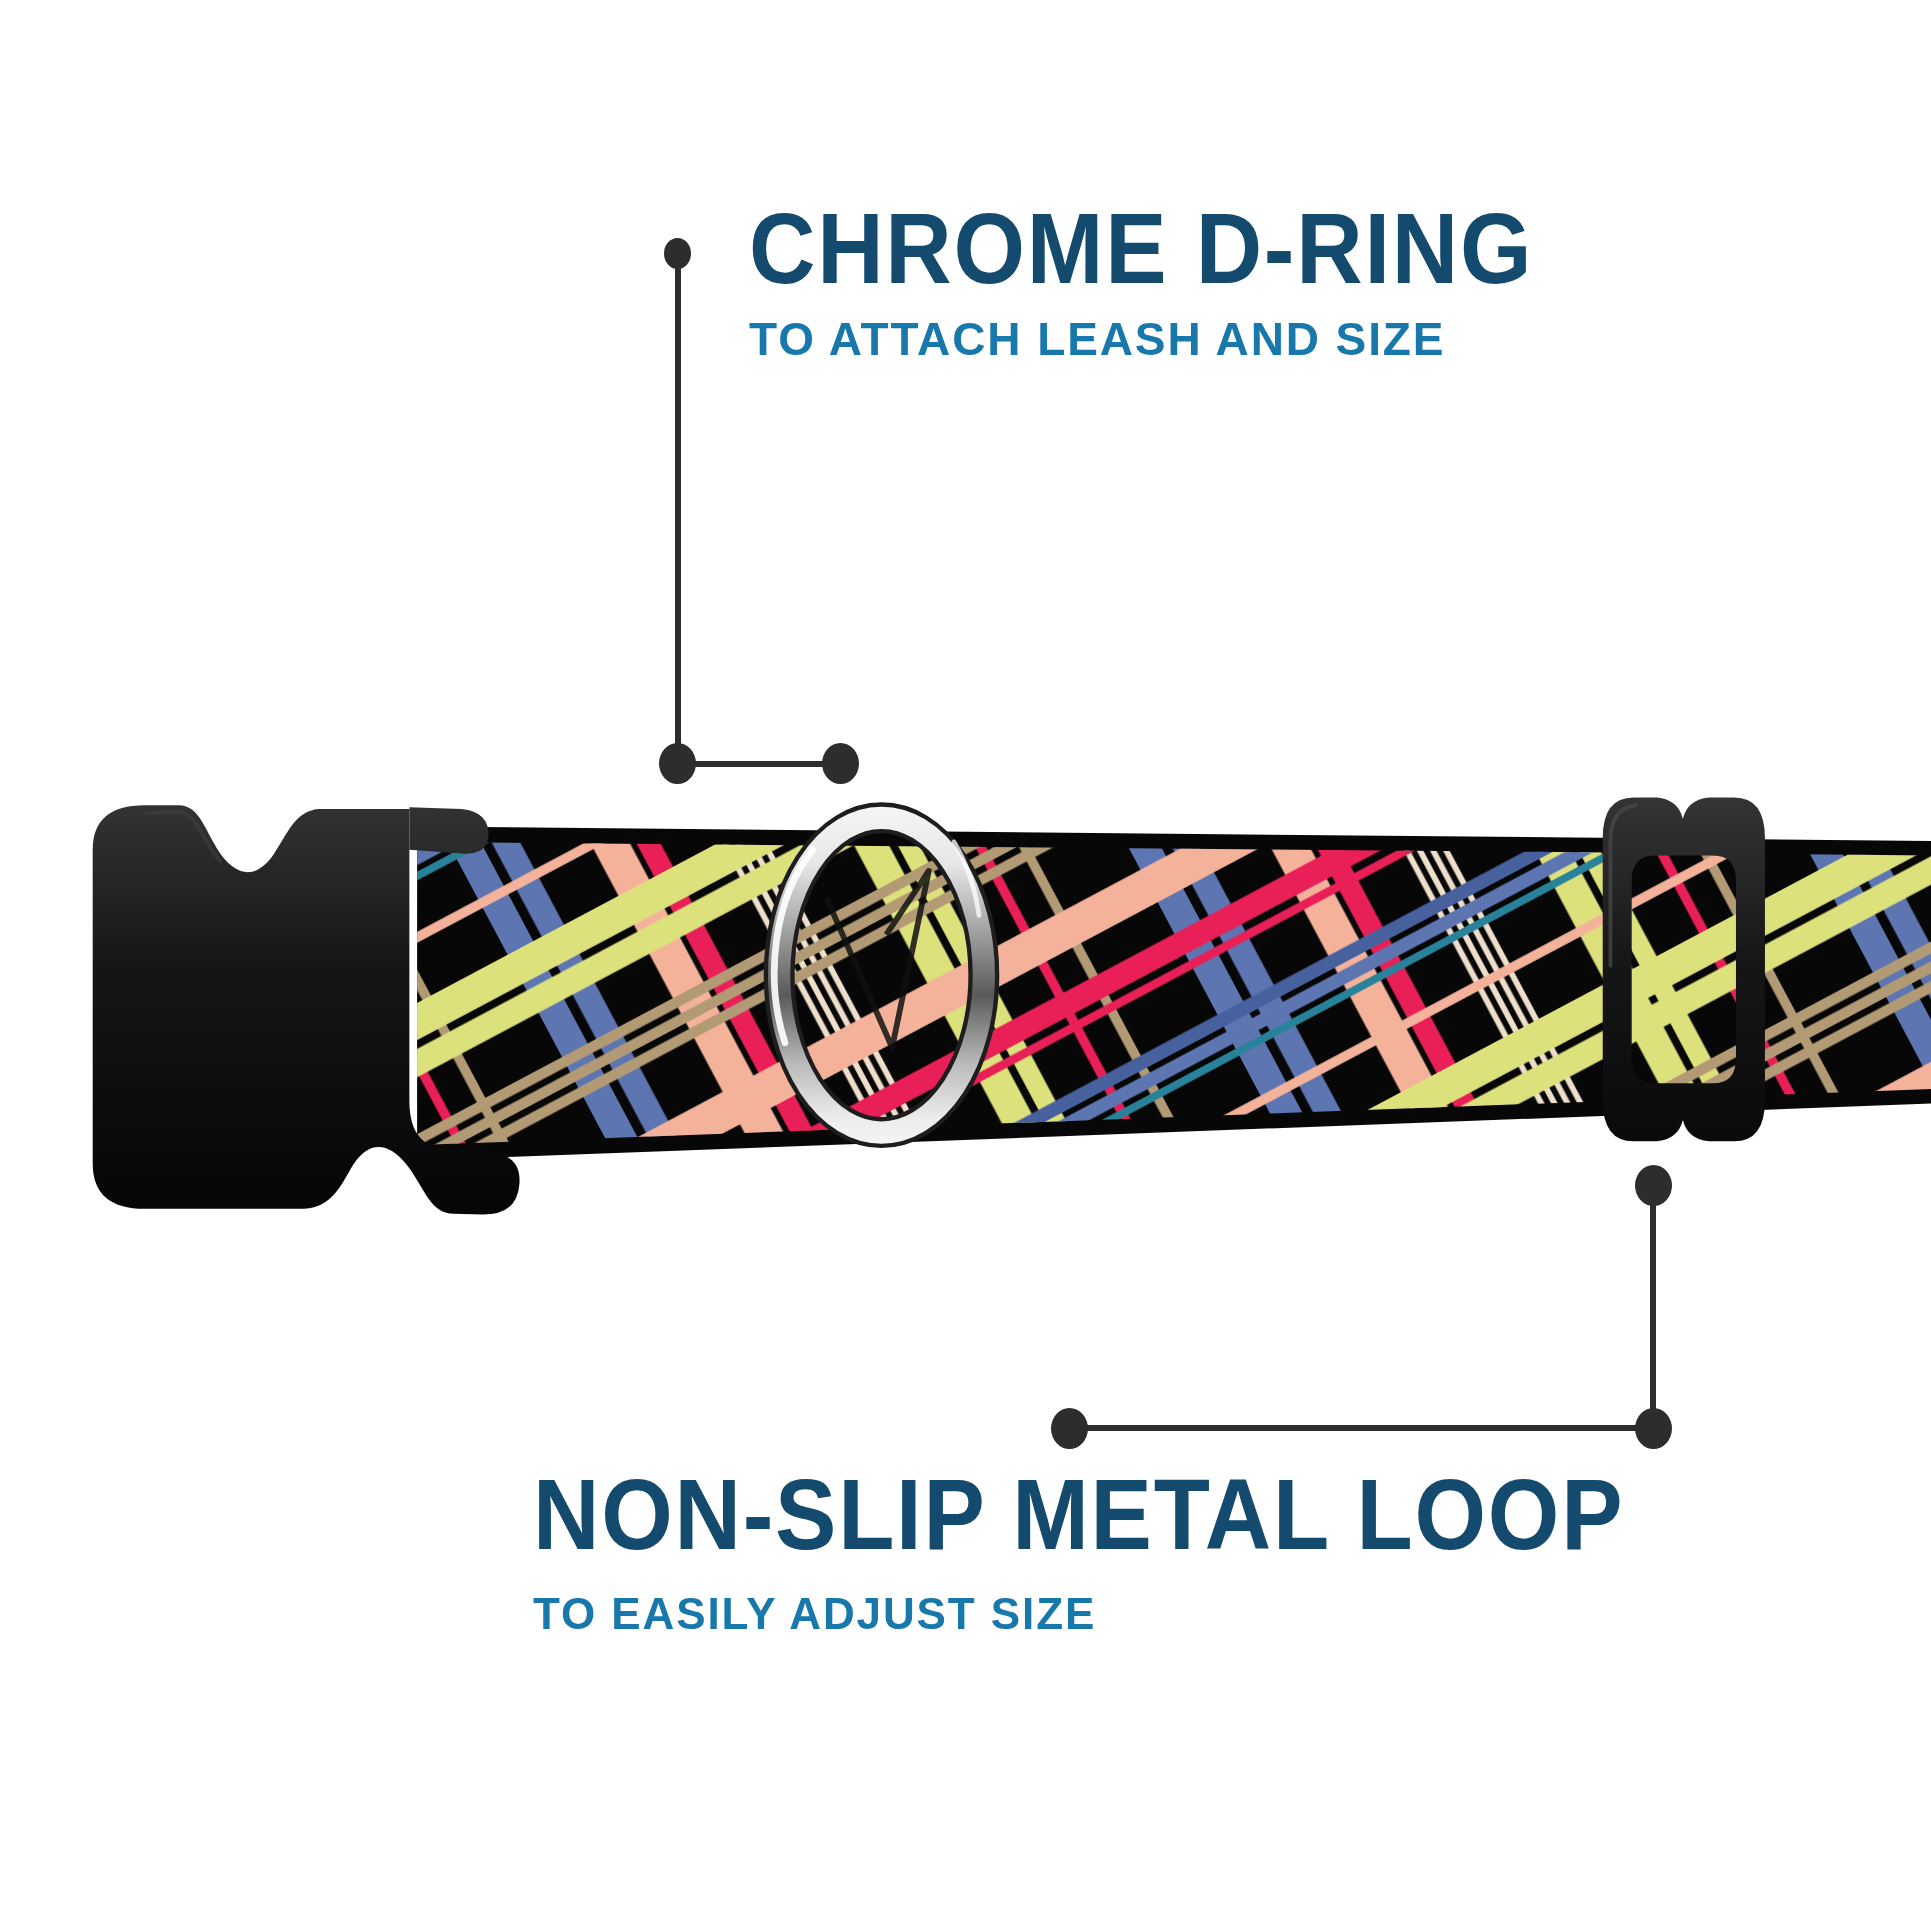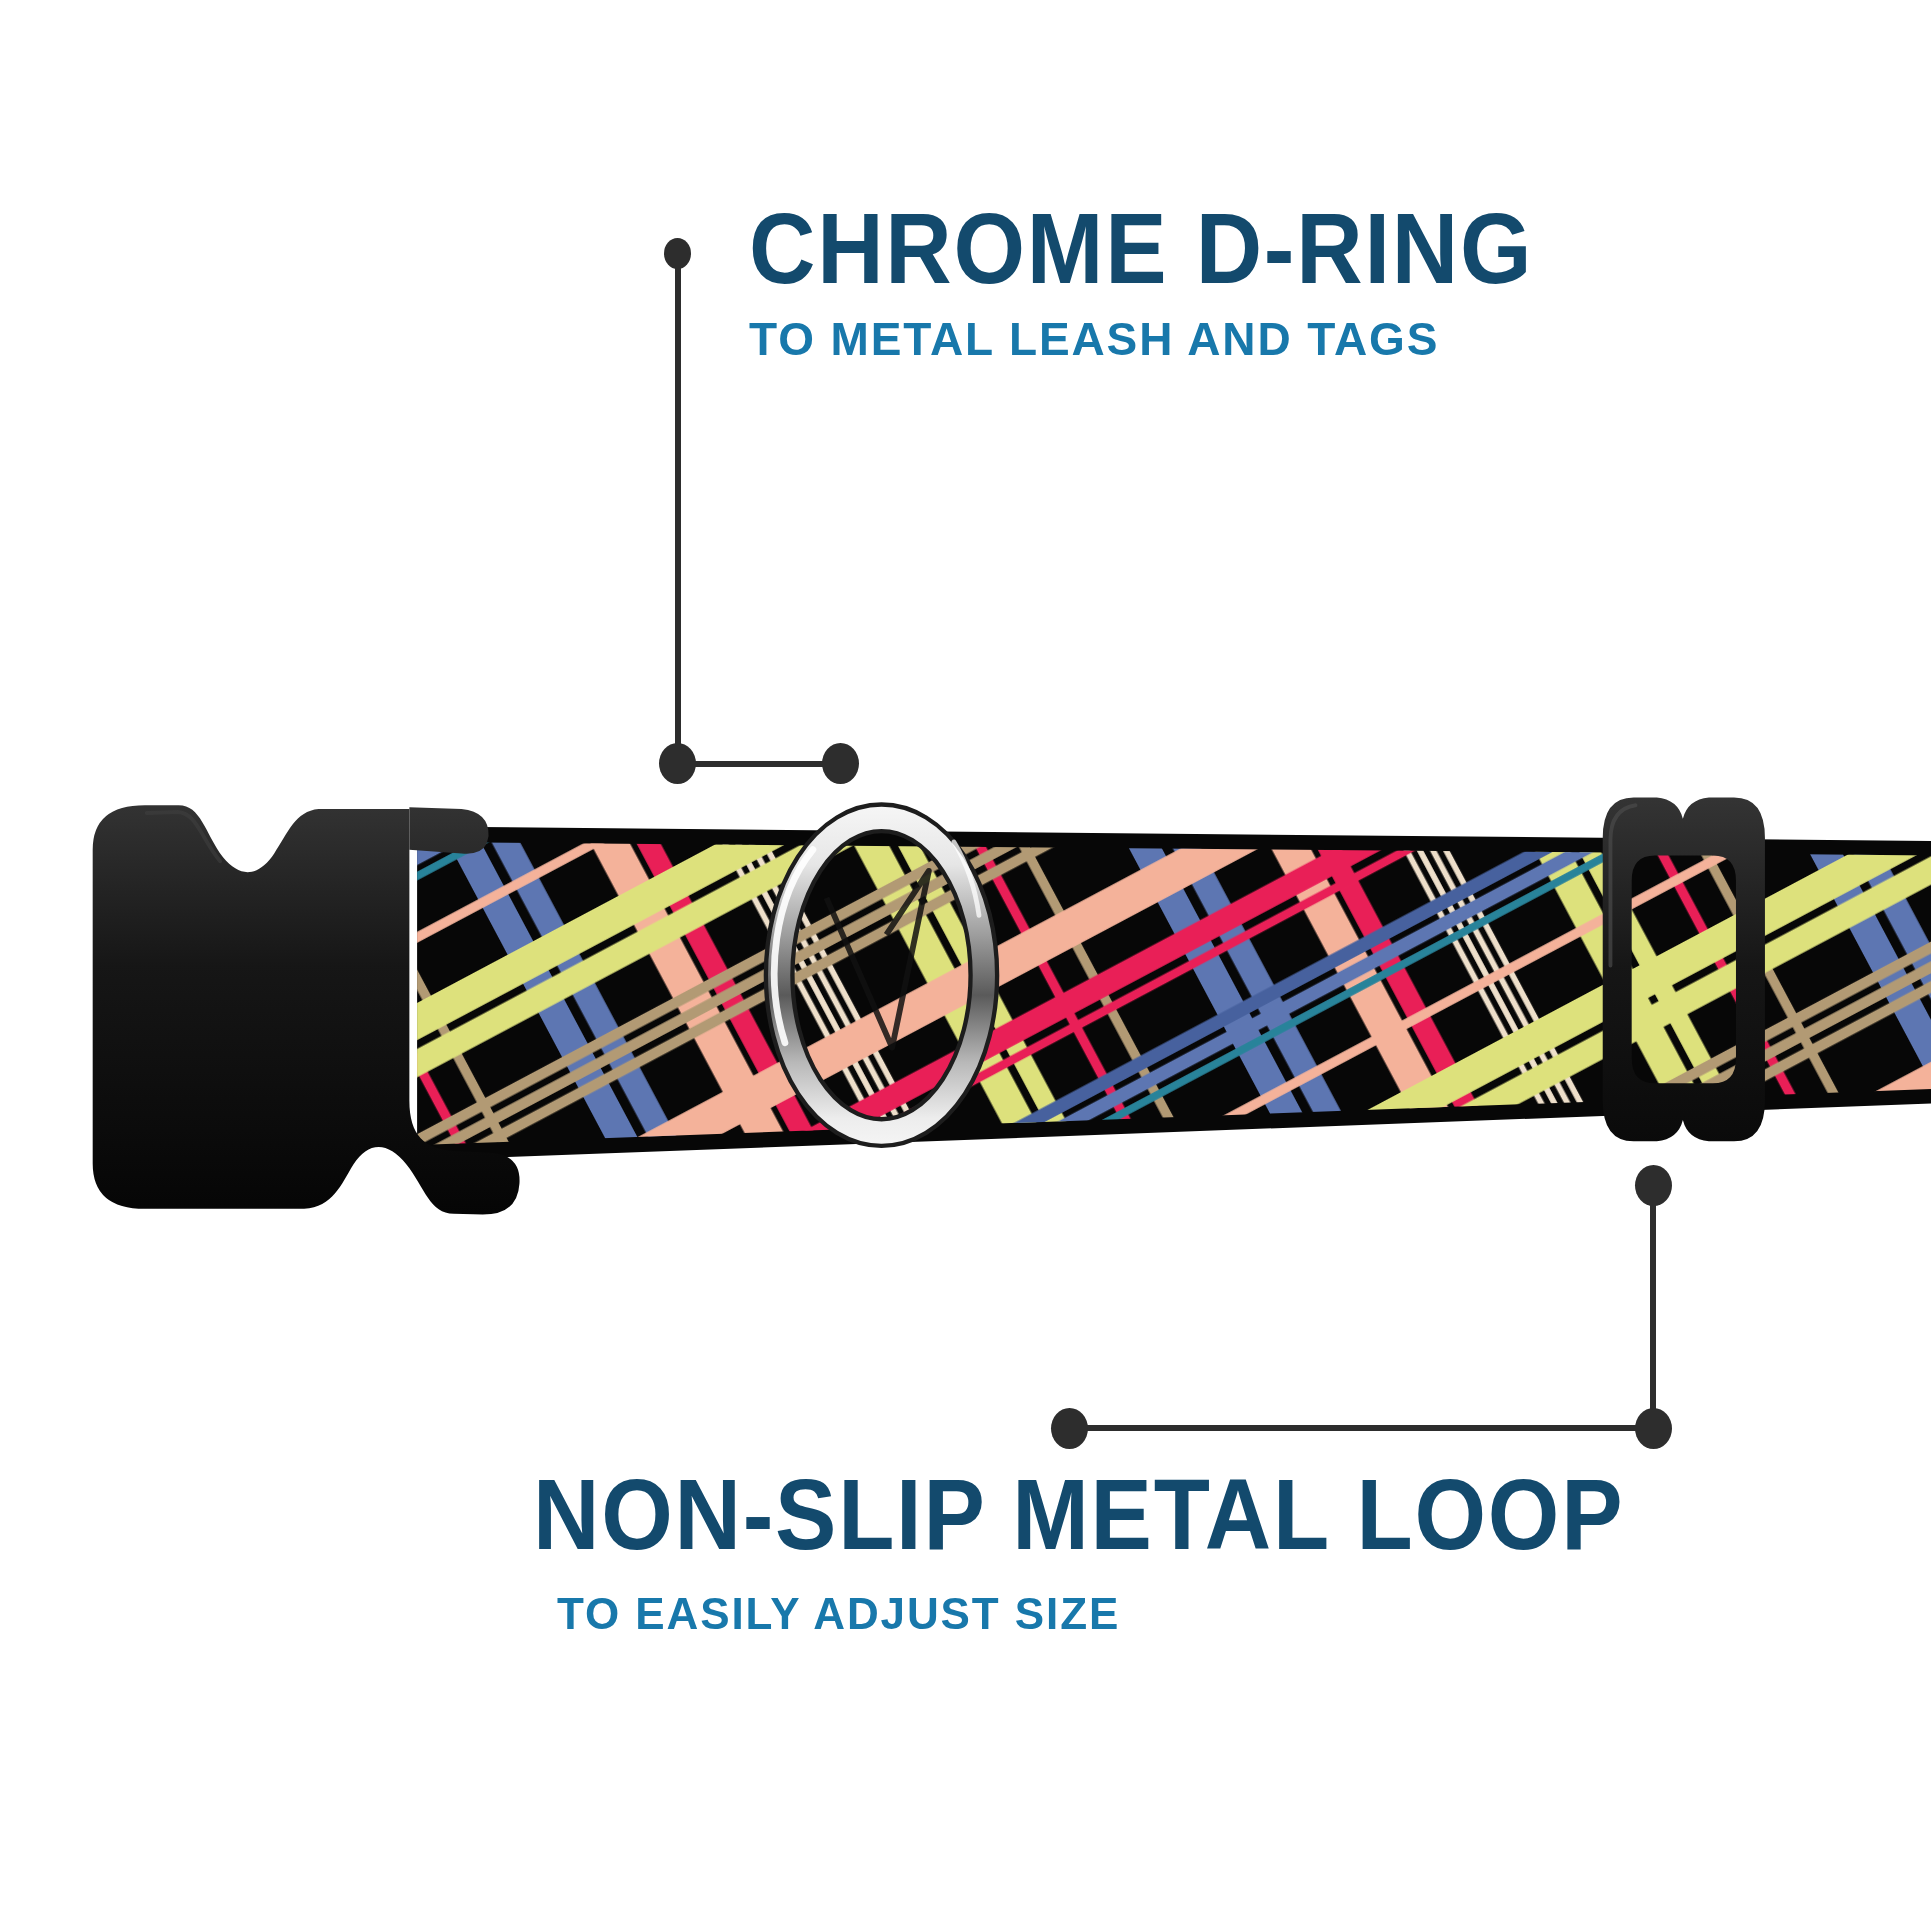--- a/index.html
+++ b/index.html
@@ -183,7 +183,7 @@
   <div class="leader-dot" style="left:1051px;top:1408px;width:37px;height:41px;"></div>
 
   <div class="callout-title" style="left:749px;top:198px;">CHROME D-RING</div>
-  <div class="callout-sub" style="left:749px;top:316px;">TO METAL LEASH AND TAGS</div>
+  <div class="callout-sub" style="left:749px;top:316px;">TO ATTACH LEASH AND SIZE</div>
 
   <div class="callout-title" style="left:533px;top:1464px;">NON-SLIP METAL LOOP</div>
   <div class="callout-sub small" style="left:533px;top:1592px;margin-left:24px;">TO EASILY ADJUST SIZE</div>

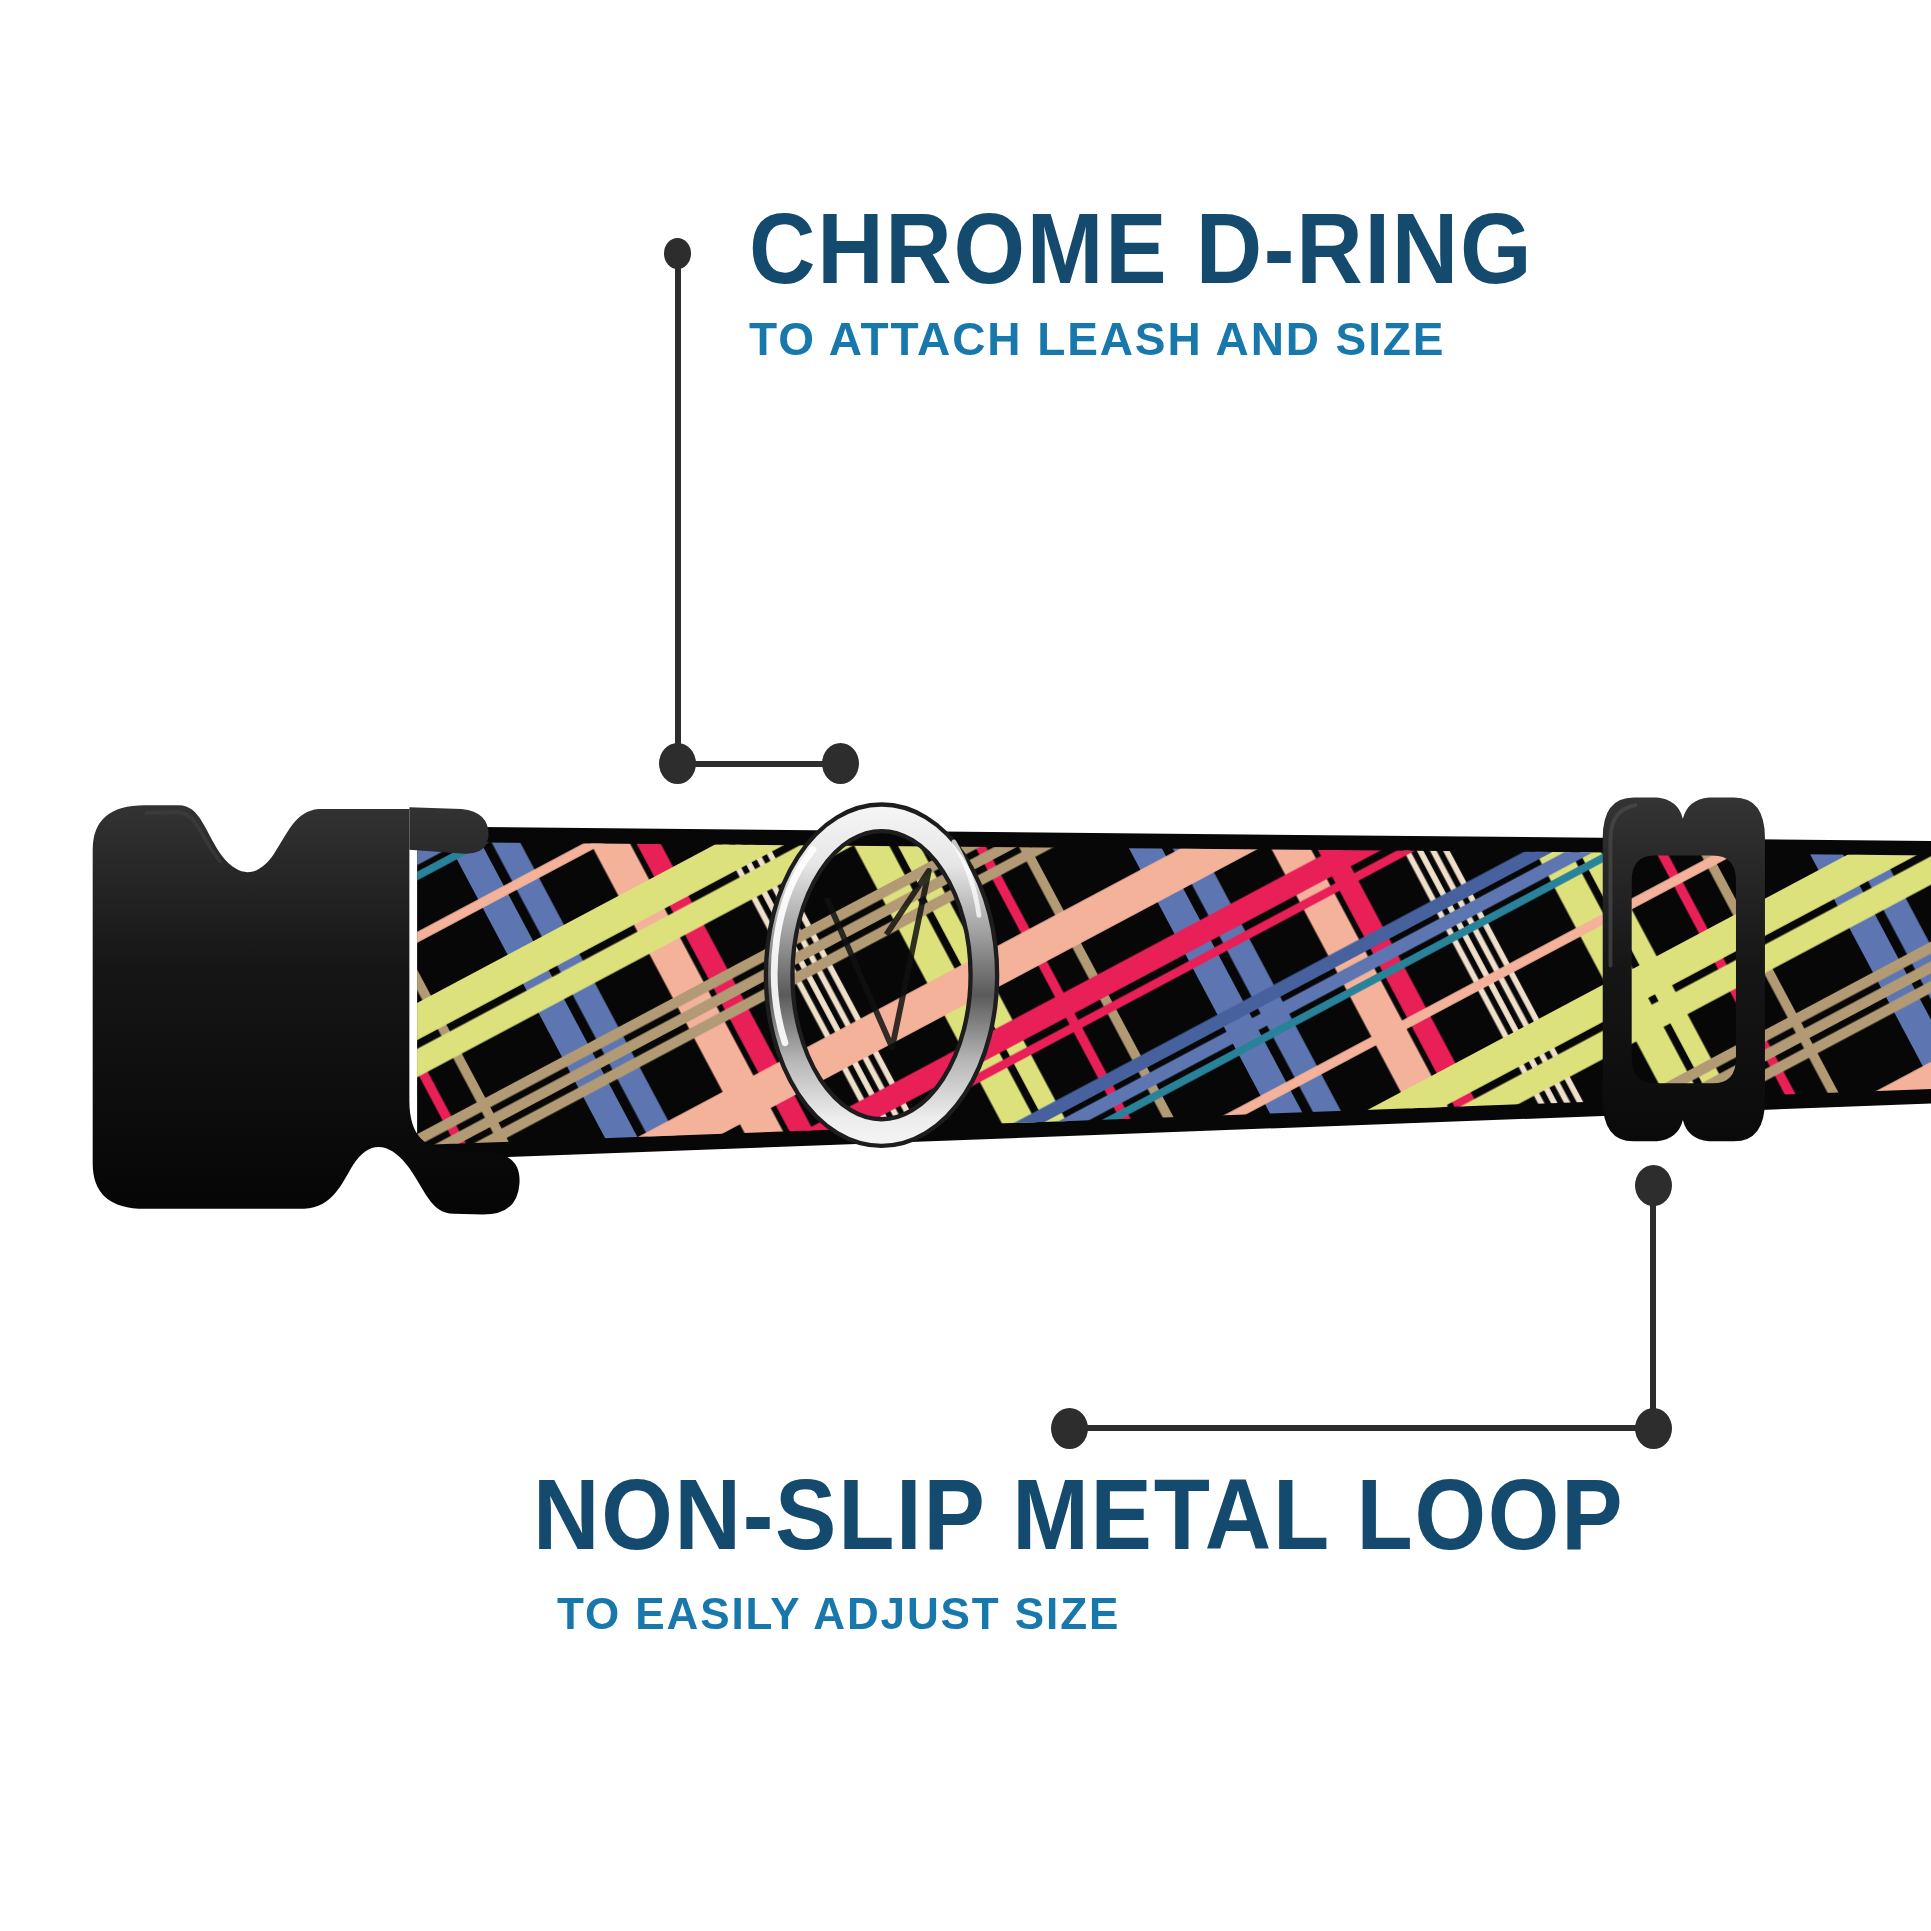--- a/index.html
+++ b/index.html
@@ -186,7 +186,7 @@
   <div class="callout-sub" style="left:749px;top:316px;">TO ATTACH LEASH AND SIZE</div>
 
   <div class="callout-title" style="left:533px;top:1464px;">NON-SLIP METAL LOOP</div>
-  <div class="callout-sub small" style="left:533px;top:1592px;margin-left:24px;">TO EASILY ADJUST SIZE</div>
+  <div class="callout-sub small" style="left:533px;top:1592px;">TO EASILY ADJUST SIZE</div>
 
 </div>
 

